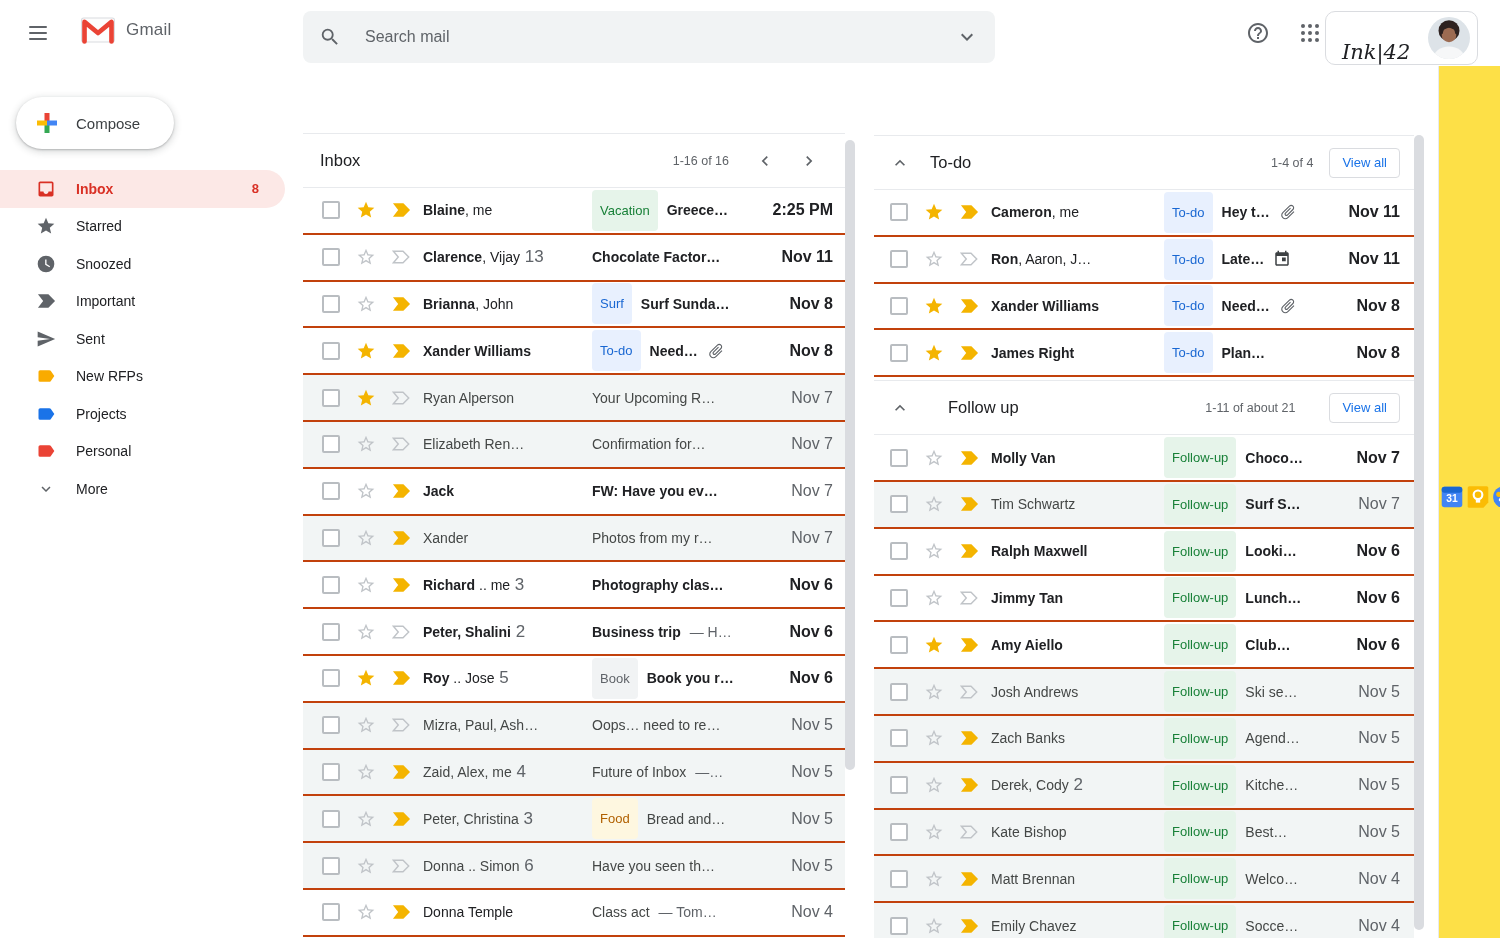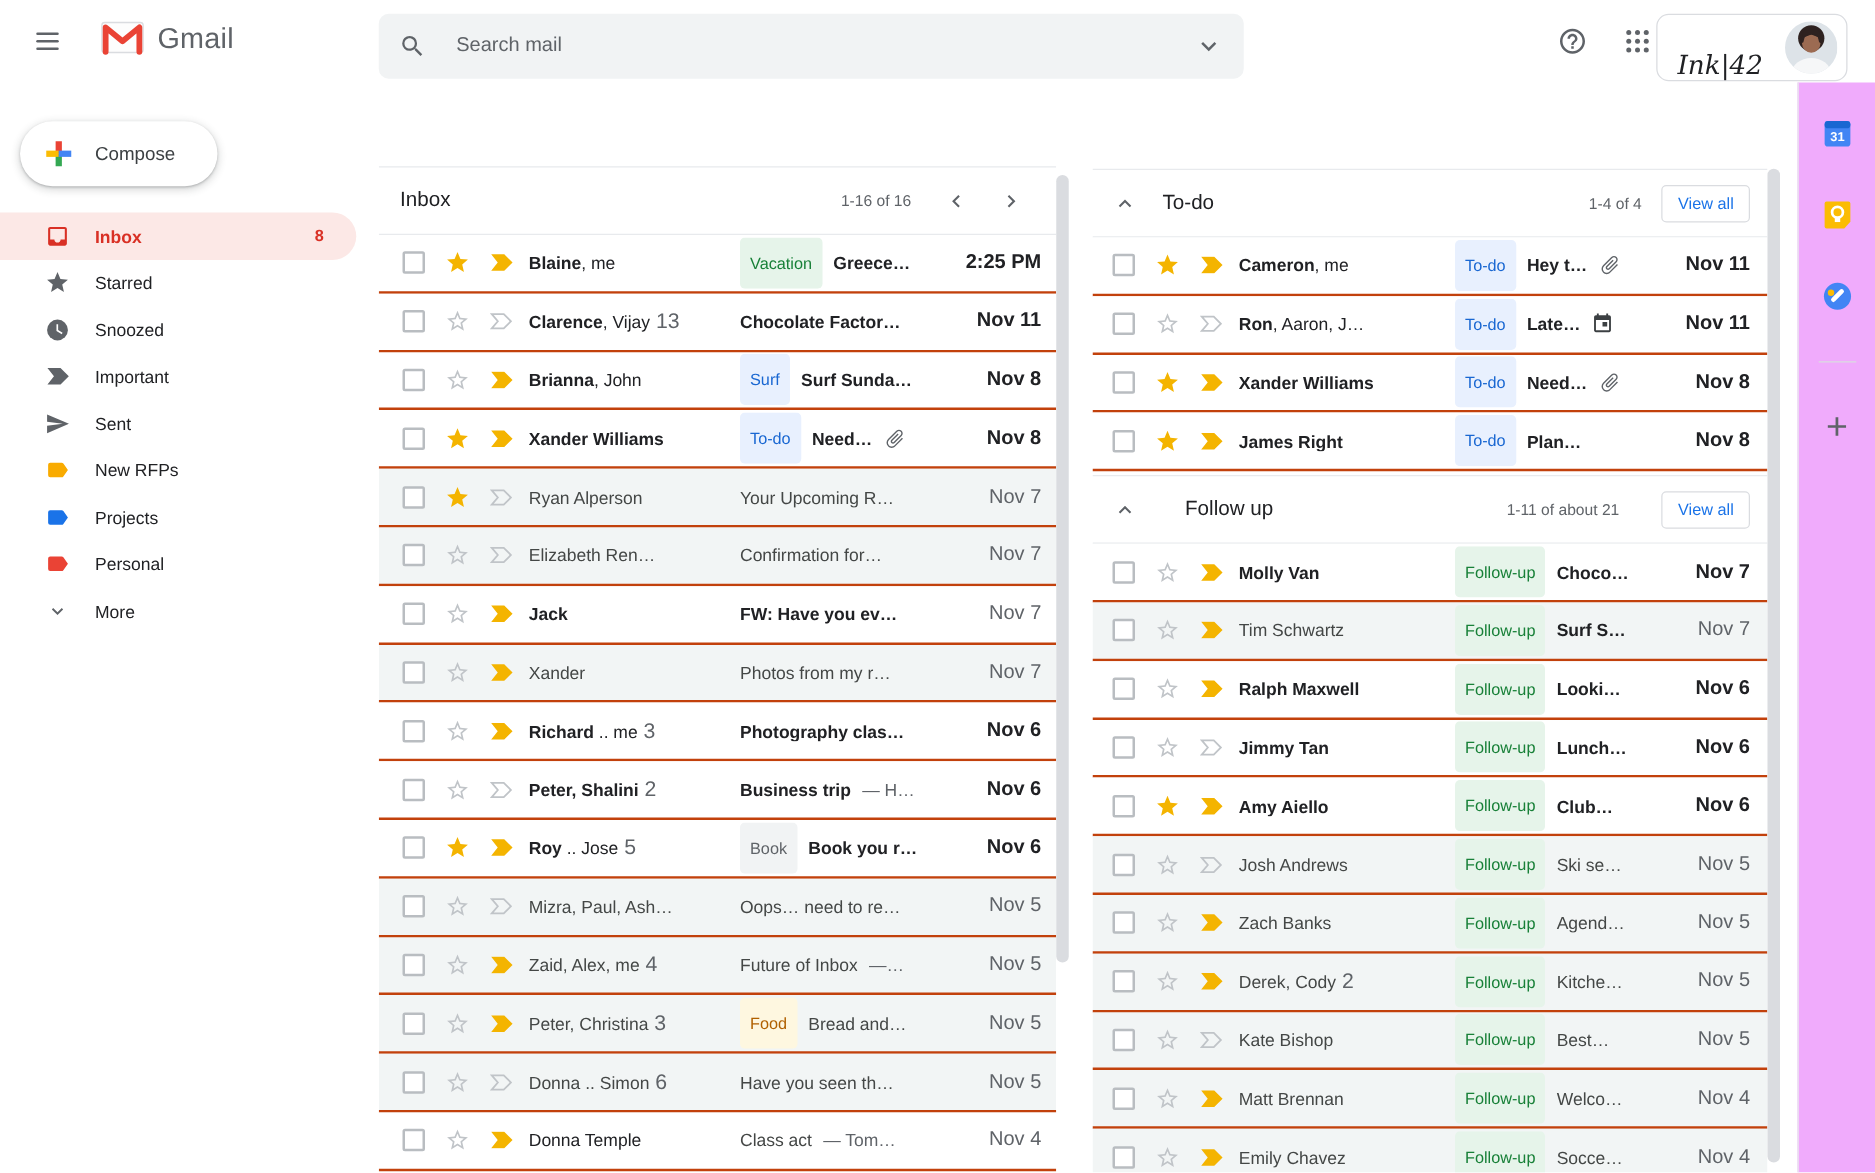--- a/index.html
+++ b/index.html
@@ -10,7 +10,7 @@
   #hamburger{position:absolute;left:26px;top:21px;width:24px;height:24px;display:flex;flex-direction:column;justify-content:center;gap:4px;cursor:pointer;}
   #hamburger i{display:block;height:2px;width:18px;background:#5f6368;border-radius:1px;margin:0 3px;}
   #gmail-logo{position:absolute;left:80px;top:16px;display:flex;align-items:center;gap:10px;}
-  #gmail-logo .word{font-size:23px;color:#5f6368;letter-spacing:.2px;}
+  #gmail-logo .word{font-size:17px;color:#5f6368;letter-spacing:.2px;}
   #searchbar{position:absolute;left:303px;top:11px;width:692px;height:52px;background:#f1f3f4;border-radius:8px;display:flex;align-items:center;padding:0 16px;box-sizing:border-box;}
   #searchbar input{flex:1;border:none;outline:none;background:transparent;font-size:16px;color:#202124;margin-left:22px;font-family:"Liberation Sans",sans-serif;}
   #searchbar input::placeholder{color:#5f6368;}

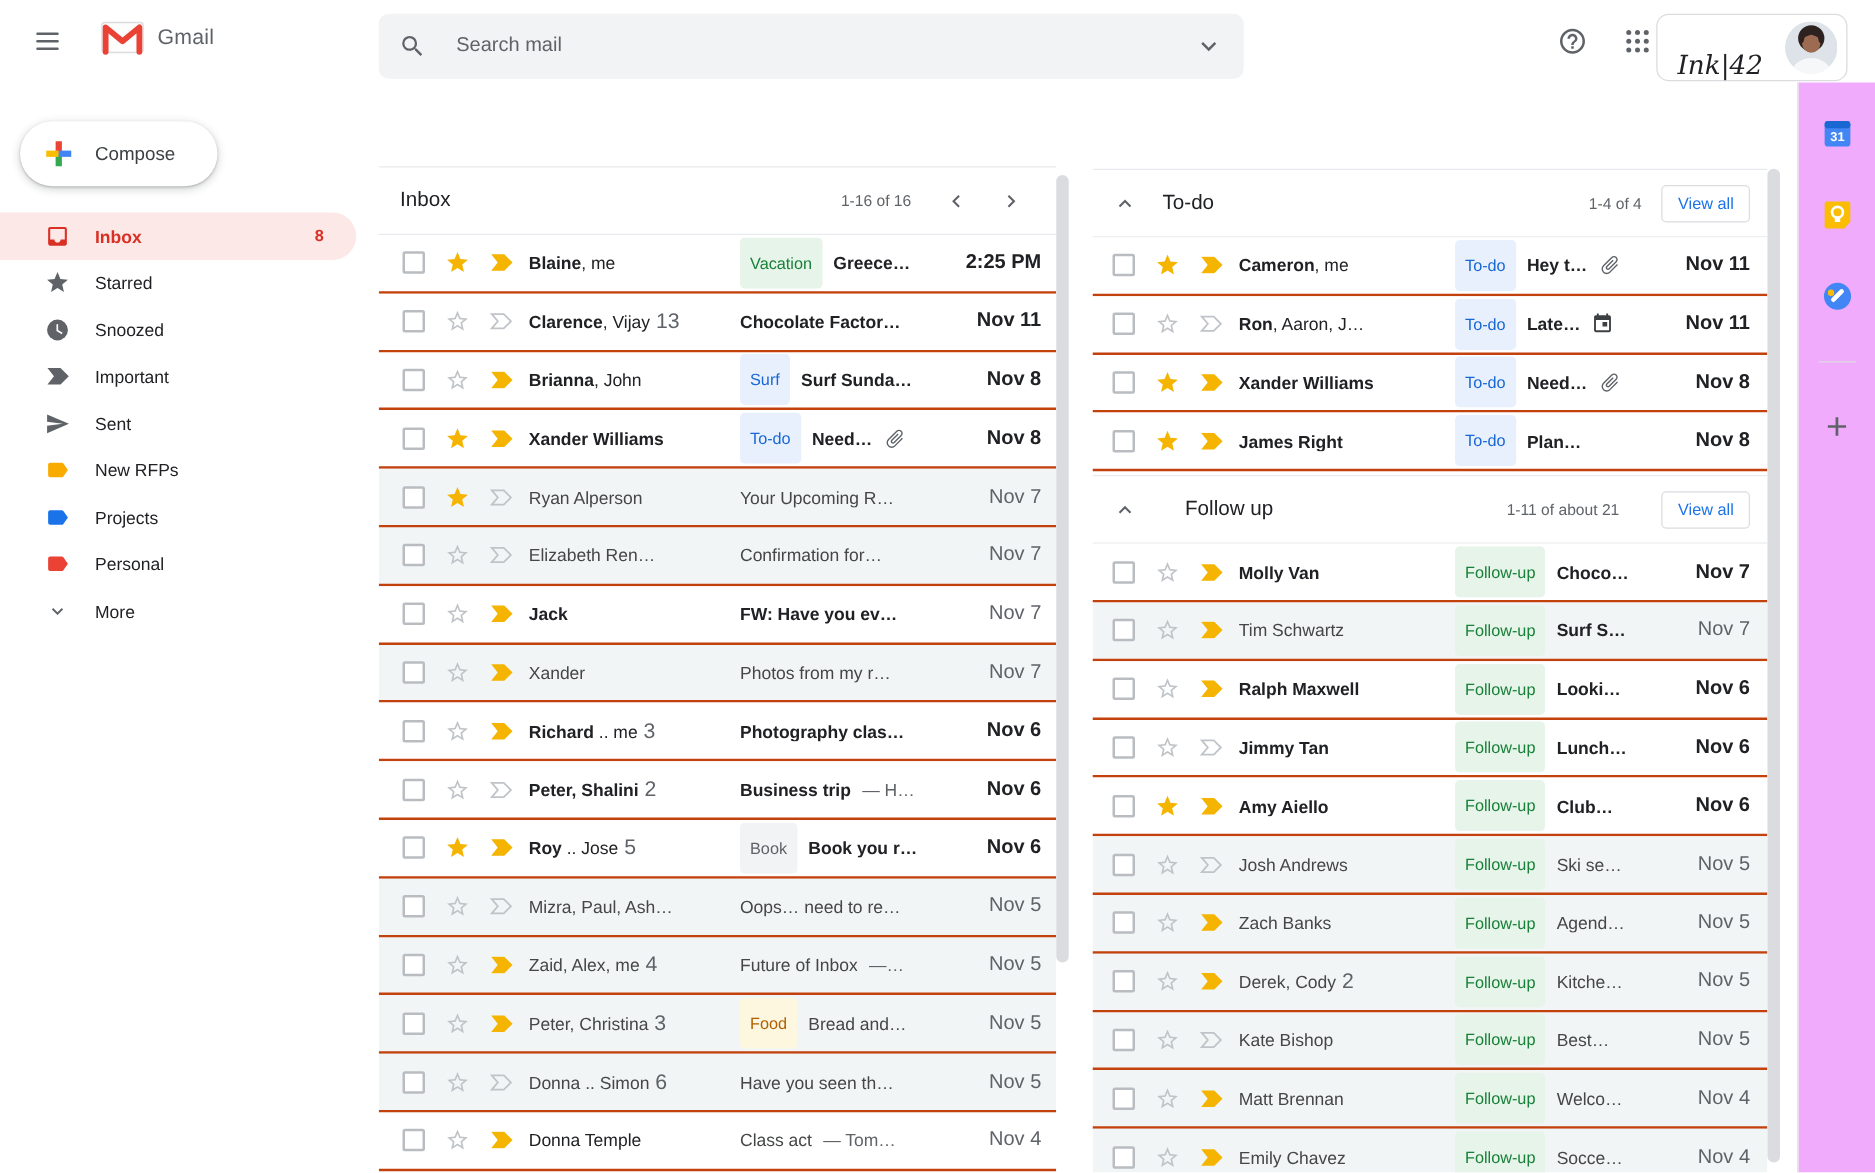--- a/index.html
+++ b/index.html
@@ -85,7 +85,7 @@
   .sb{position:absolute;width:10px;border-radius:5px;background:#dadce0;}
   #sb-mid{left:845px;top:140px;height:630px;}
   #sb-right{left:1414px;top:135px;height:795px;}
-  #rail{position:absolute;top:66px;right:0;width:62px;bottom:0;border-left:1px solid #e8eaed;background:#f0abfc;display:flex;flex-direction:column;align-items:center;padding-top:28px;box-sizing:border-box;}
+  #rail{position:absolute;top:66px;right:0;width:62px;bottom:0;border-left:1px solid #e8eaed;background:#fde047;display:flex;flex-direction:row;align-items:center;padding-top:28px;box-sizing:border-box;}
   .rail-btn{margin-bottom:39px;cursor:pointer;}
   #rail hr{width:30px;border:none;border-top:1px solid #dadce0;margin:0 0 39px 0;}
   #rail .plus{font-size:30px;color:#5f6368;line-height:26px;cursor:pointer;font-weight:400;}

